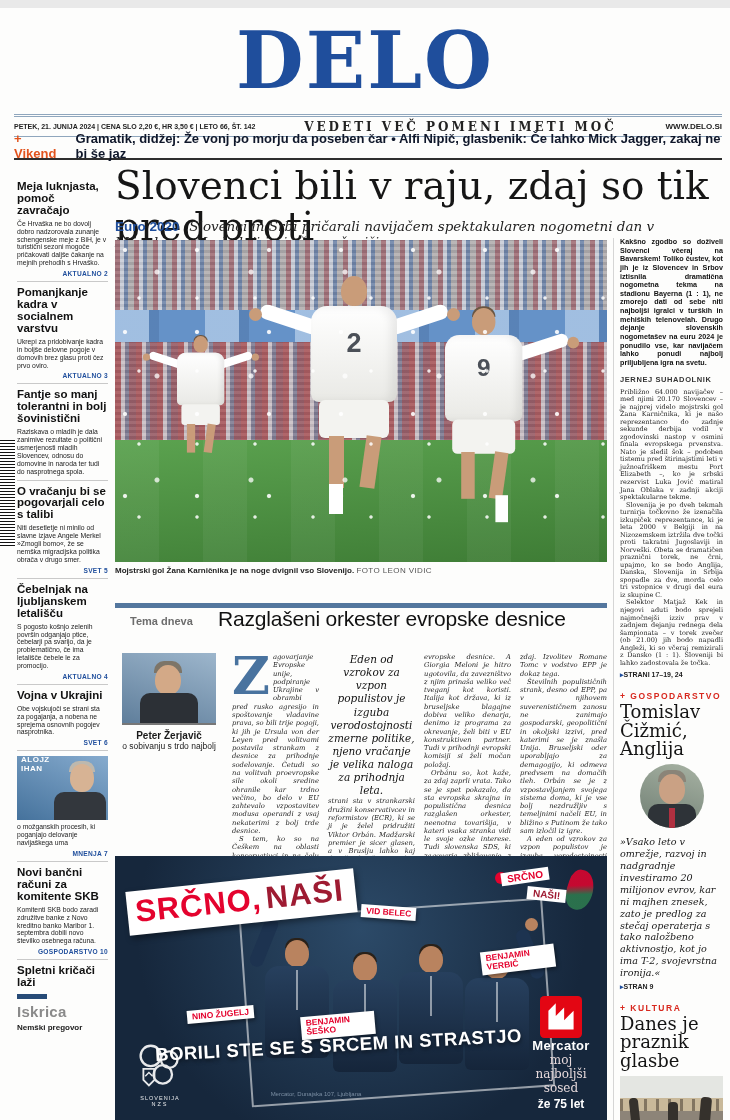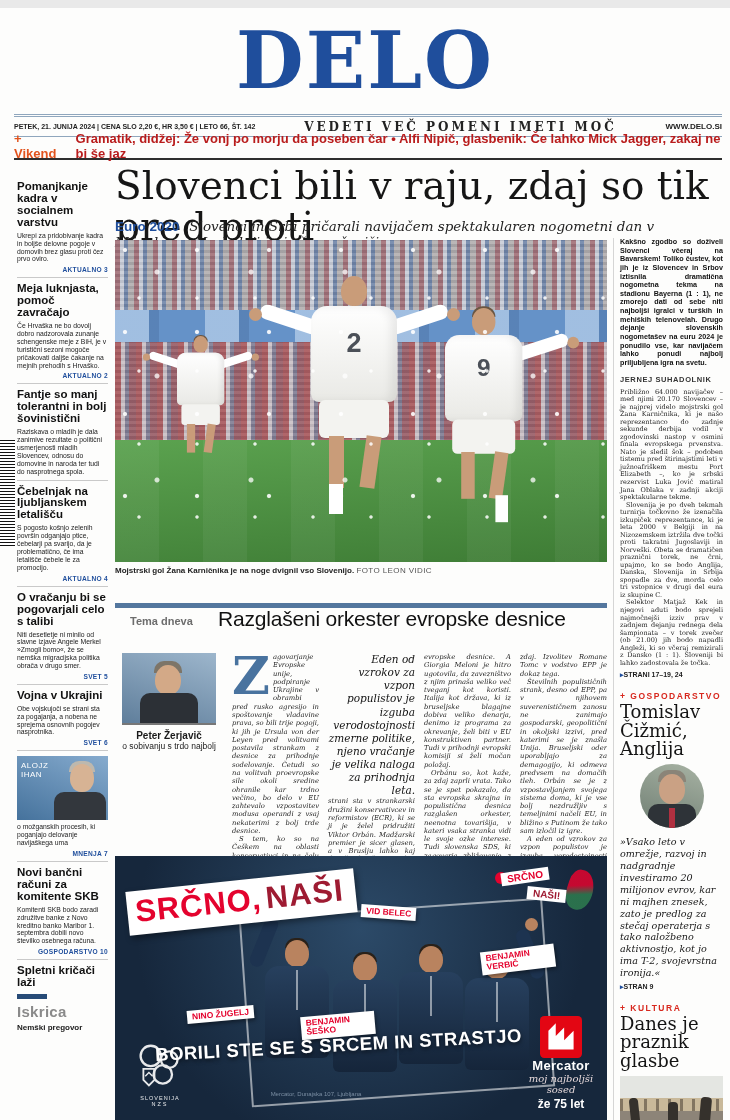--- a/index.html
+++ b/index.html
@@ -18,7 +18,7 @@
   .vikend{position:absolute;top:126px;left:14px;right:8px;height:24px;display:flex;align-items:center;
         border-bottom:2px solid #2e2e2e;font-size:13px;font-weight:bold;}
   .vikend .vk-label{color:#e2531d;margin-right:12px;}
-  .vikend .vk-text{color:#b91c1c;}
+  .vikend .vk-text{color:#0f172a;}
   
   .headline{position:absolute;left:115px;top:158px;width:605px;margin:0;
         font-family:"DejaVu Serif",serif;font-weight:400;font-size:39px;line-height:1.05;color:#161616;}

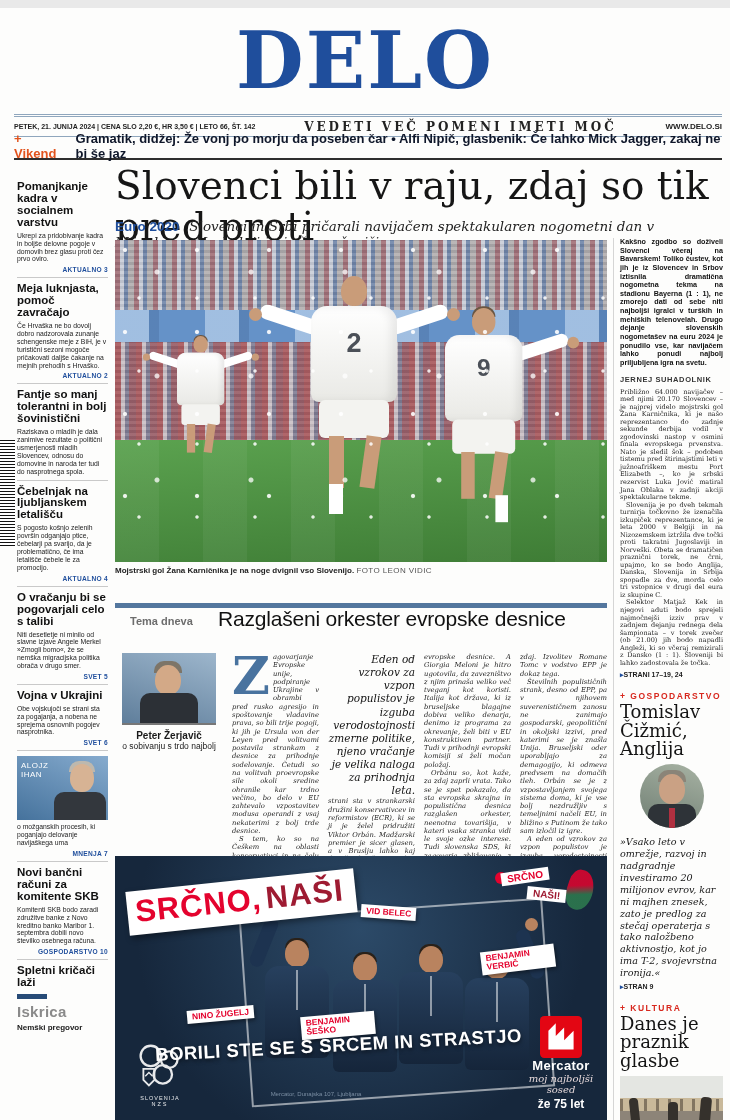--- a/index.html
+++ b/index.html
@@ -343,14 +343,14 @@
 
   <div class="sidebar">
     <div class="sb-item">
+      <h3>Meja luknjasta, pomoč zavračajo</h3>
+      <div class="sb-body">Če Hrvaška ne bo dovolj dobro nadzorovala zunanje schengenske meje z BiH, je v turistični sezoni mogoče pričakovati daljše čakanje na mejnih prehodih s Hrvaško.</div>
+      <div class="sb-tag">AKTUALNO 2</div>
+    </div>
+    <div class="sb-item">
       <h3>Pomanjkanje kadra v socialnem varstvu</h3>
       <div class="sb-body">Ukrepi za pridobivanje kadra in boljše delovne pogoje v domovih brez glasu proti čez prvo oviro.</div>
       <div class="sb-tag">AKTUALNO 3</div>
-    </div>
-    <div class="sb-item">
-      <h3>Meja luknjasta, pomoč zavračajo</h3>
-      <div class="sb-body">Če Hrvaška ne bo dovolj dobro nadzorovala zunanje schengenske meje z BiH, je v turistični sezoni mogoče pričakovati daljše čakanje na mejnih prehodih s Hrvaško.</div>
-      <div class="sb-tag">AKTUALNO 2</div>
     </div>
     <div class="sb-item">
       <h3>Fantje so manj tolerantni in bolj šovinistični</h3>

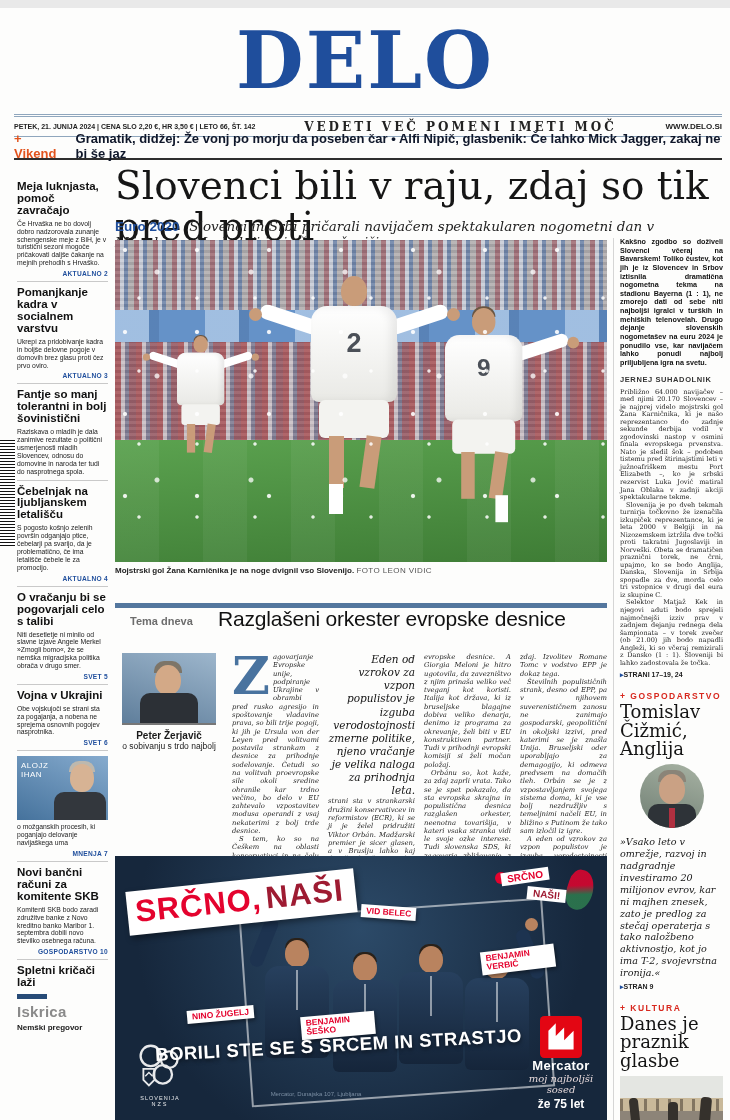--- a/index.html
+++ b/index.html
@@ -357,14 +357,14 @@
       <div class="sb-body">Raziskava o mladih je dala zanimive rezultate o politični usmerjenosti mladih Slovencev, odnosu do domovine in naroda ter tudi do nasprotnega spola.</div>
     </div>
     <div class="sb-item">
+      <h3>O vračanju bi se pogovarjali celo s talibi</h3>
+      <div class="sb-body">Niti desetletje ni minilo od slavne izjave Angele Merkel »Zmogli bomo«, že se nemška migracijska politika obrača v drugo smer.</div>
+      <div class="sb-tag">SVET 5</div>
+    </div>
+    <div class="sb-item">
       <h3>Čebelnjak na ljubljanskem letališču</h3>
       <div class="sb-body">S pogosto košnjo zelenih površin odganjajo ptice, čebelarji pa svarijo, da je problematično, če ima letališče čebele le za promocijo.</div>
       <div class="sb-tag">AKTUALNO 4</div>
-    </div>
-    <div class="sb-item">
-      <h3>O vračanju bi se pogovarjali celo s talibi</h3>
-      <div class="sb-body">Niti desetletje ni minilo od slavne izjave Angele Merkel »Zmogli bomo«, že se nemška migracijska politika obrača v drugo smer.</div>
-      <div class="sb-tag">SVET 5</div>
     </div>
     <div class="sb-item">
       <h3>Vojna v Ukrajini</h3>

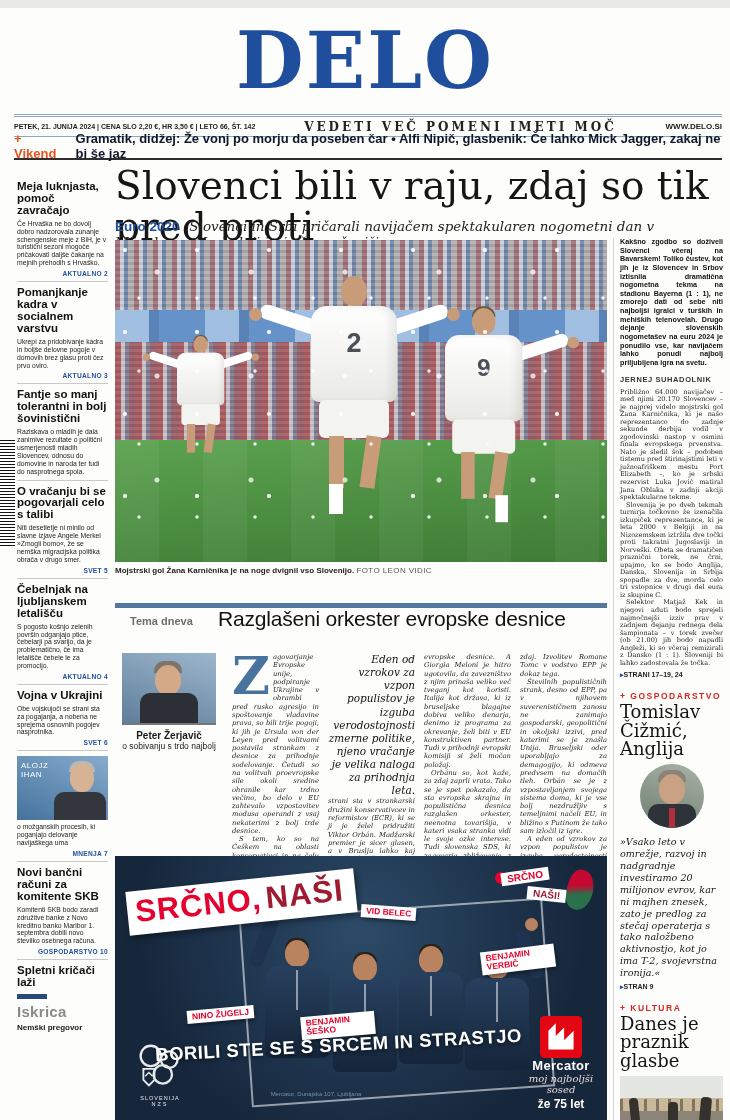--- a/index.html
+++ b/index.html
@@ -79,7 +79,7 @@
   .tcol p.first{text-indent:0;}
   .dropcap{float:left;font-family:"DejaVu Serif",serif;font-style:normal;font-weight:bold;
        font-size:52px;line-height:.82;color:#49739f;margin:2px 3px 0 0;}
-  .pullquote{font-size:10.5px;line-height:1.25;color:#111;margin:0 0 5px 0;text-align:right;}
+  .pullquote{font-size:10.5px;line-height:1.25;color:#111;margin:0 0 5px 0;text-align:center;}
   
   .ad{position:absolute;left:115px;top:848px;width:492px;height:265px;overflow:hidden;
       background:radial-gradient(circle at 50% 28%,#2c4a68,#16273c 72%);}

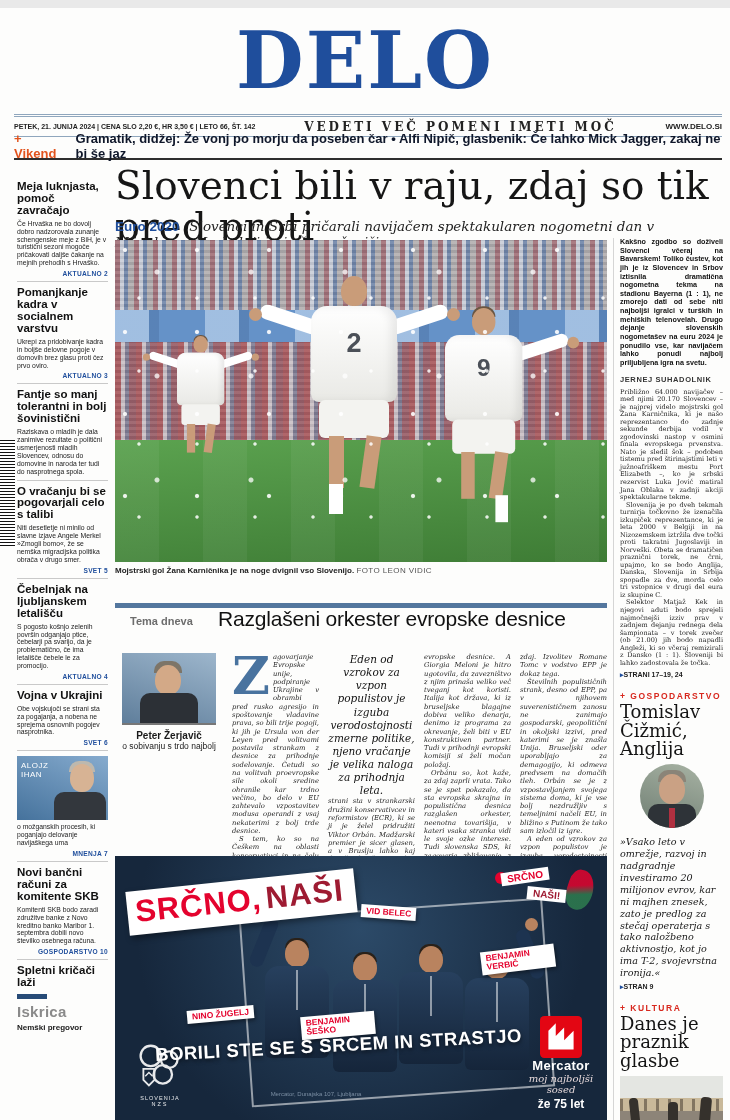--- a/index.html
+++ b/index.html
@@ -126,7 +126,7 @@
   .sb-body{font-size:6.8px;line-height:1.16;color:#222;}
   .sb-tag{text-align:right;font-size:6.6px;font-weight:bold;color:#1f4e9c;letter-spacing:.3px;margin-top:3px;}
   .alojz-card{position:relative;width:91px;height:64px;overflow:hidden;background:linear-gradient(205deg,#86abce,#45729c);}
-  .alojz-card .an{position:absolute;left:4px;top:6px;color:#fff;font-weight:normal;font-size:8px;line-height:1.1;width:34px;letter-spacing:.5px;}
+  .alojz-card .an{position:absolute;left:4px;top:0;color:#fff;font-weight:bold;font-size:8px;line-height:1.1;width:34px;letter-spacing:.5px;}
   .alojz-card .af{position:absolute;right:14px;top:8px;width:24px;height:28px;border-radius:50% 50% 46% 46%;background:#d7b394;}
   .alojz-card .ah{position:absolute;right:13px;top:5px;width:26px;height:11px;border-radius:10px 10px 0 0;background:#bdb8ae;}
   .alojz-card .as{position:absolute;right:2px;top:36px;width:52px;height:28px;border-radius:10px 10px 0 0;background:#33373d;}

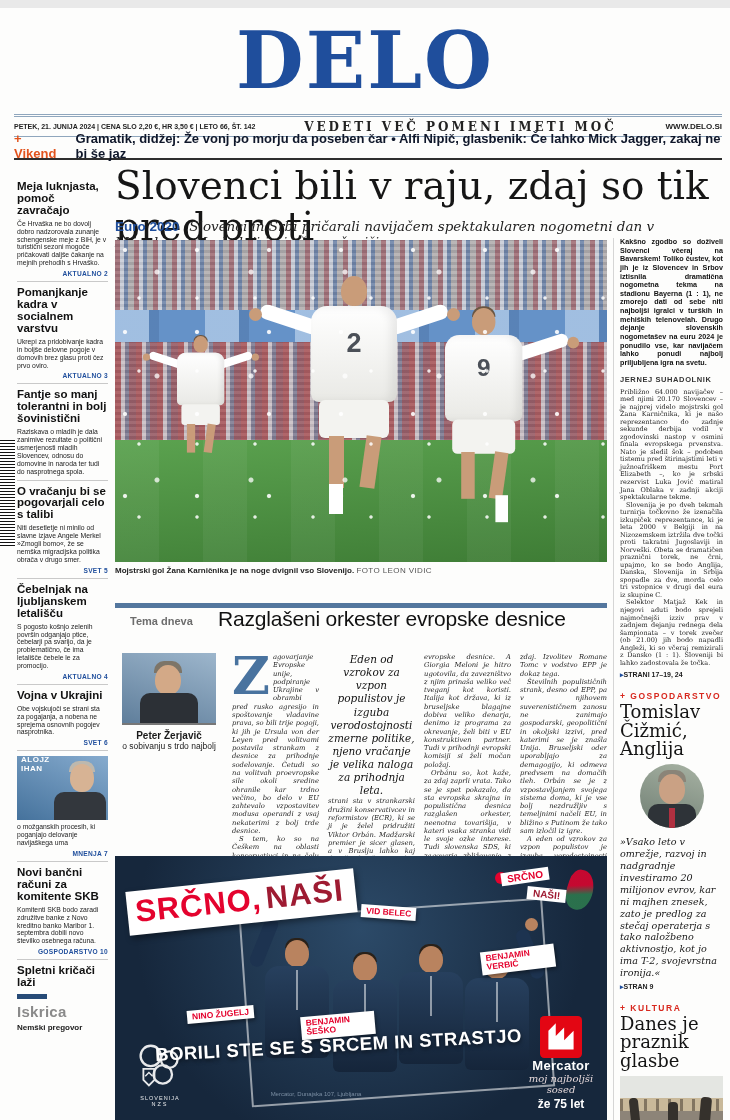--- a/index.html
+++ b/index.html
@@ -115,7 +115,7 @@
   .mercator{position:absolute;right:10px;bottom:10px;width:72px;text-align:center;color:#fff;}
   .mercator .mark{width:42px;height:42px;margin:0 auto;}
   .mercator .mb{font-weight:bold;font-size:13px;letter-spacing:.3px;}
-  .mercator .ms{font-family:"DejaVu Serif",serif;font-style:italic;font-size:10px;color:#e6d9db;}
+  .mercator .ms{font-family:"DejaVu Serif",serif;font-size:12px;color:#e6d9db;}
   .mercator .my{font-weight:bold;font-size:12px;margin-top:2px;}
   .nzs{position:absolute;left:12px;bottom:14px;width:66px;text-align:center;color:#fff;opacity:.9;}
   .nzs .nz1{font-size:5.5px;letter-spacing:1px;} .nzs .nz2{font-size:5.5px;letter-spacing:2px;}

